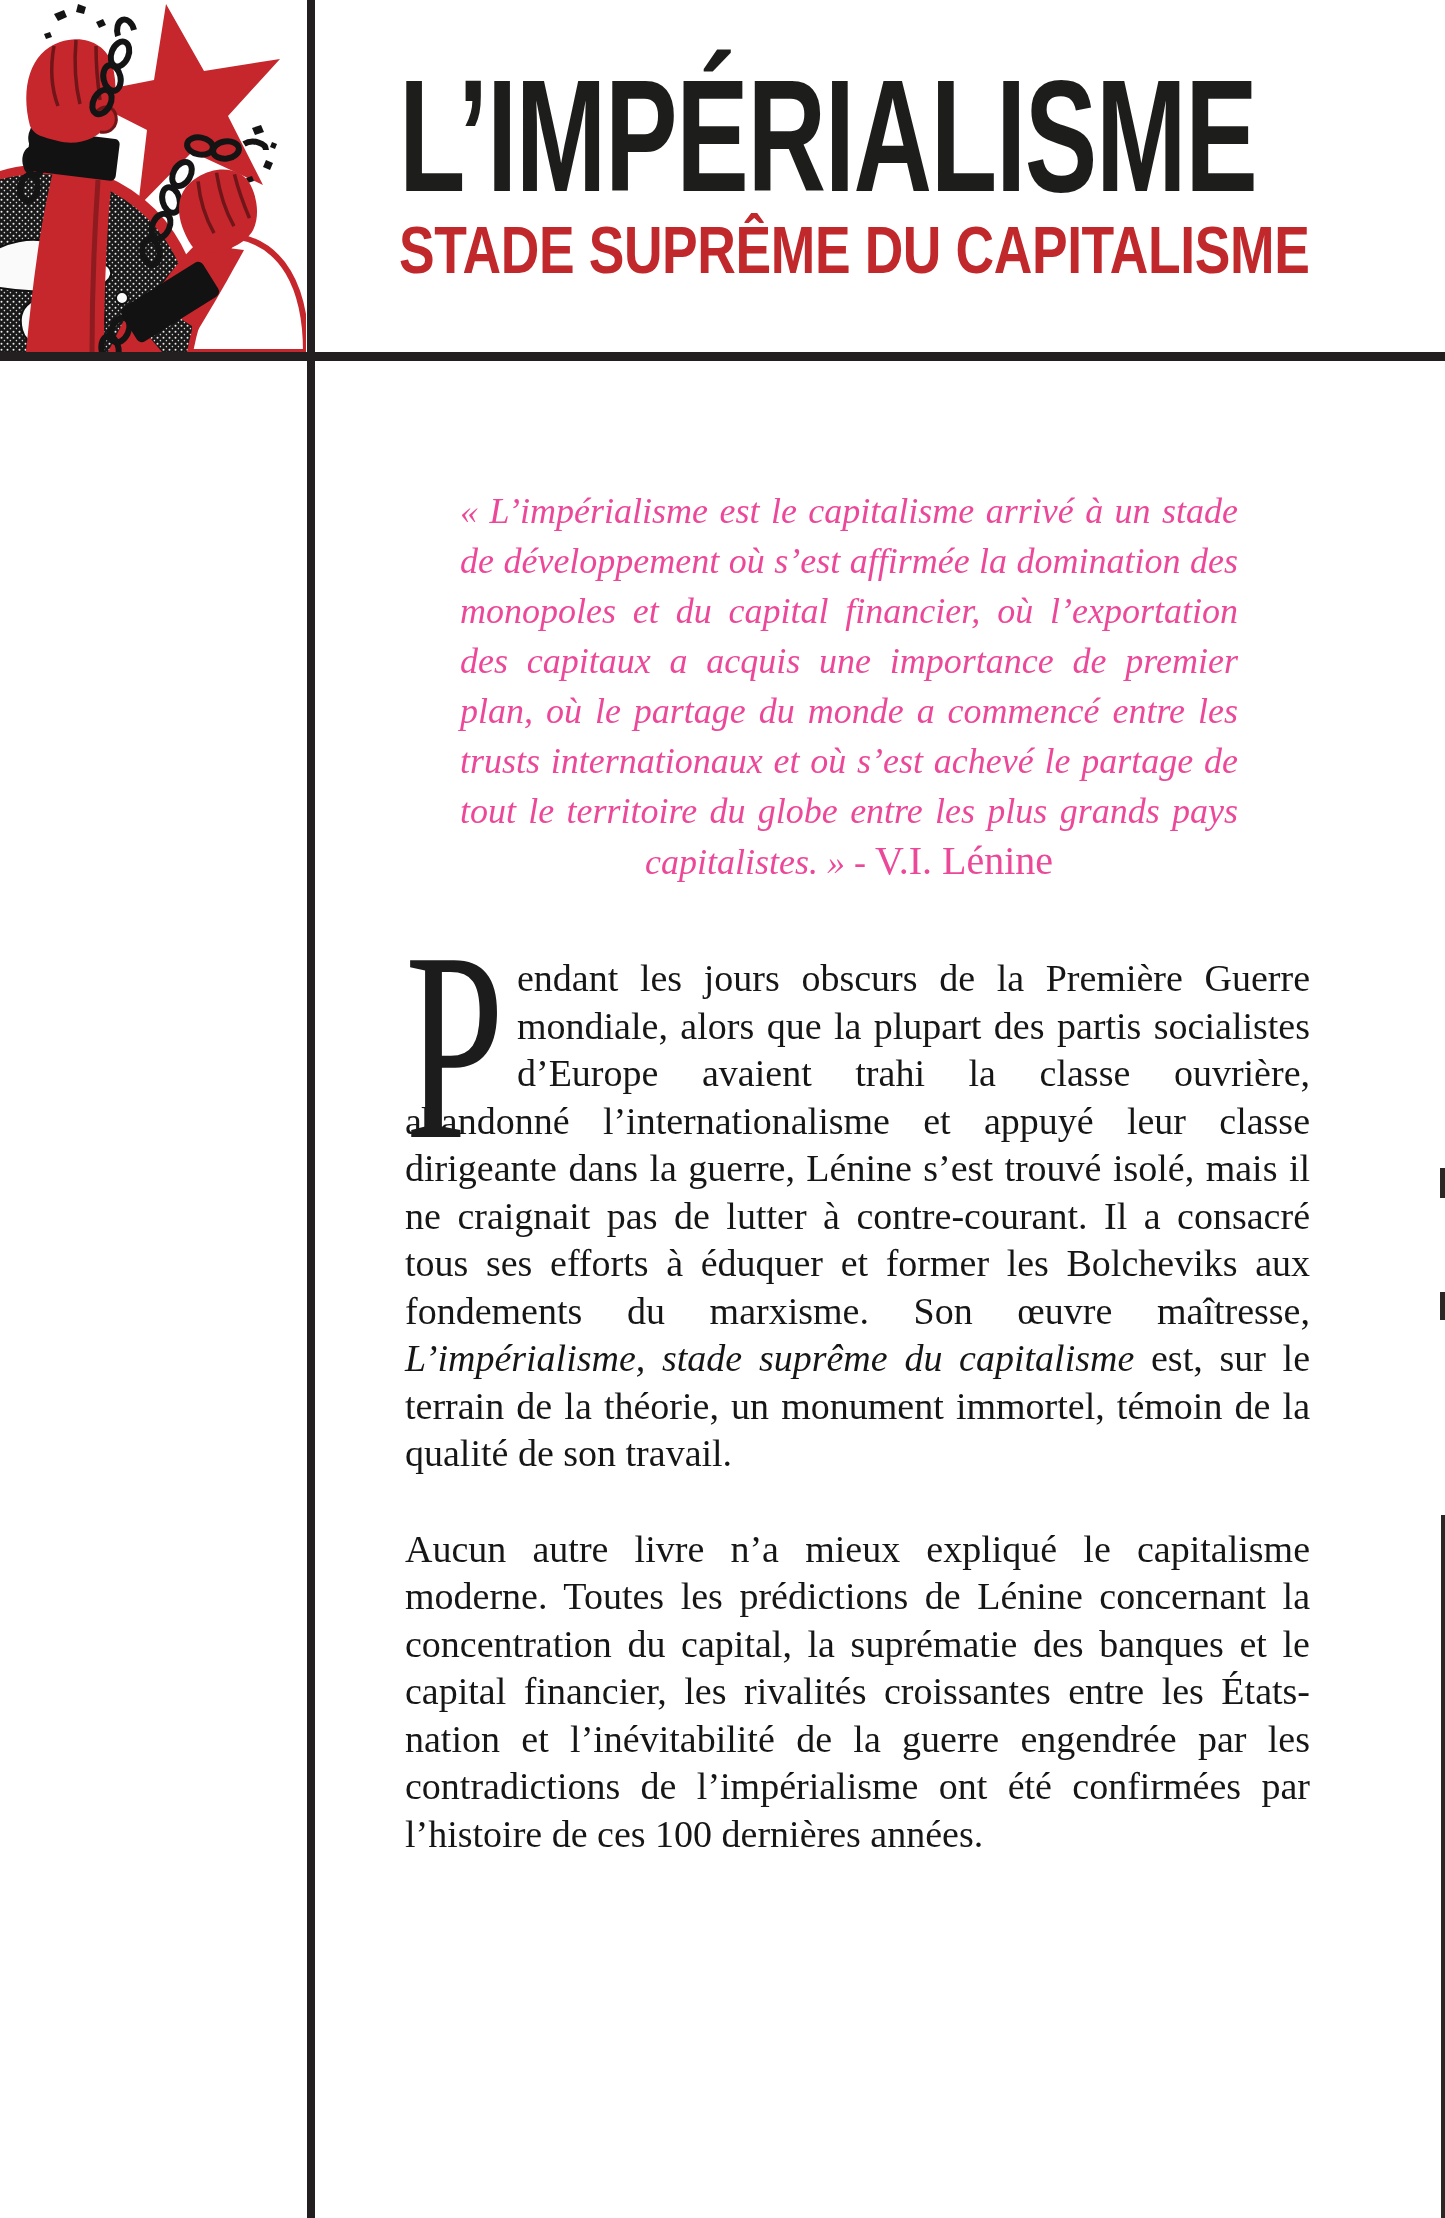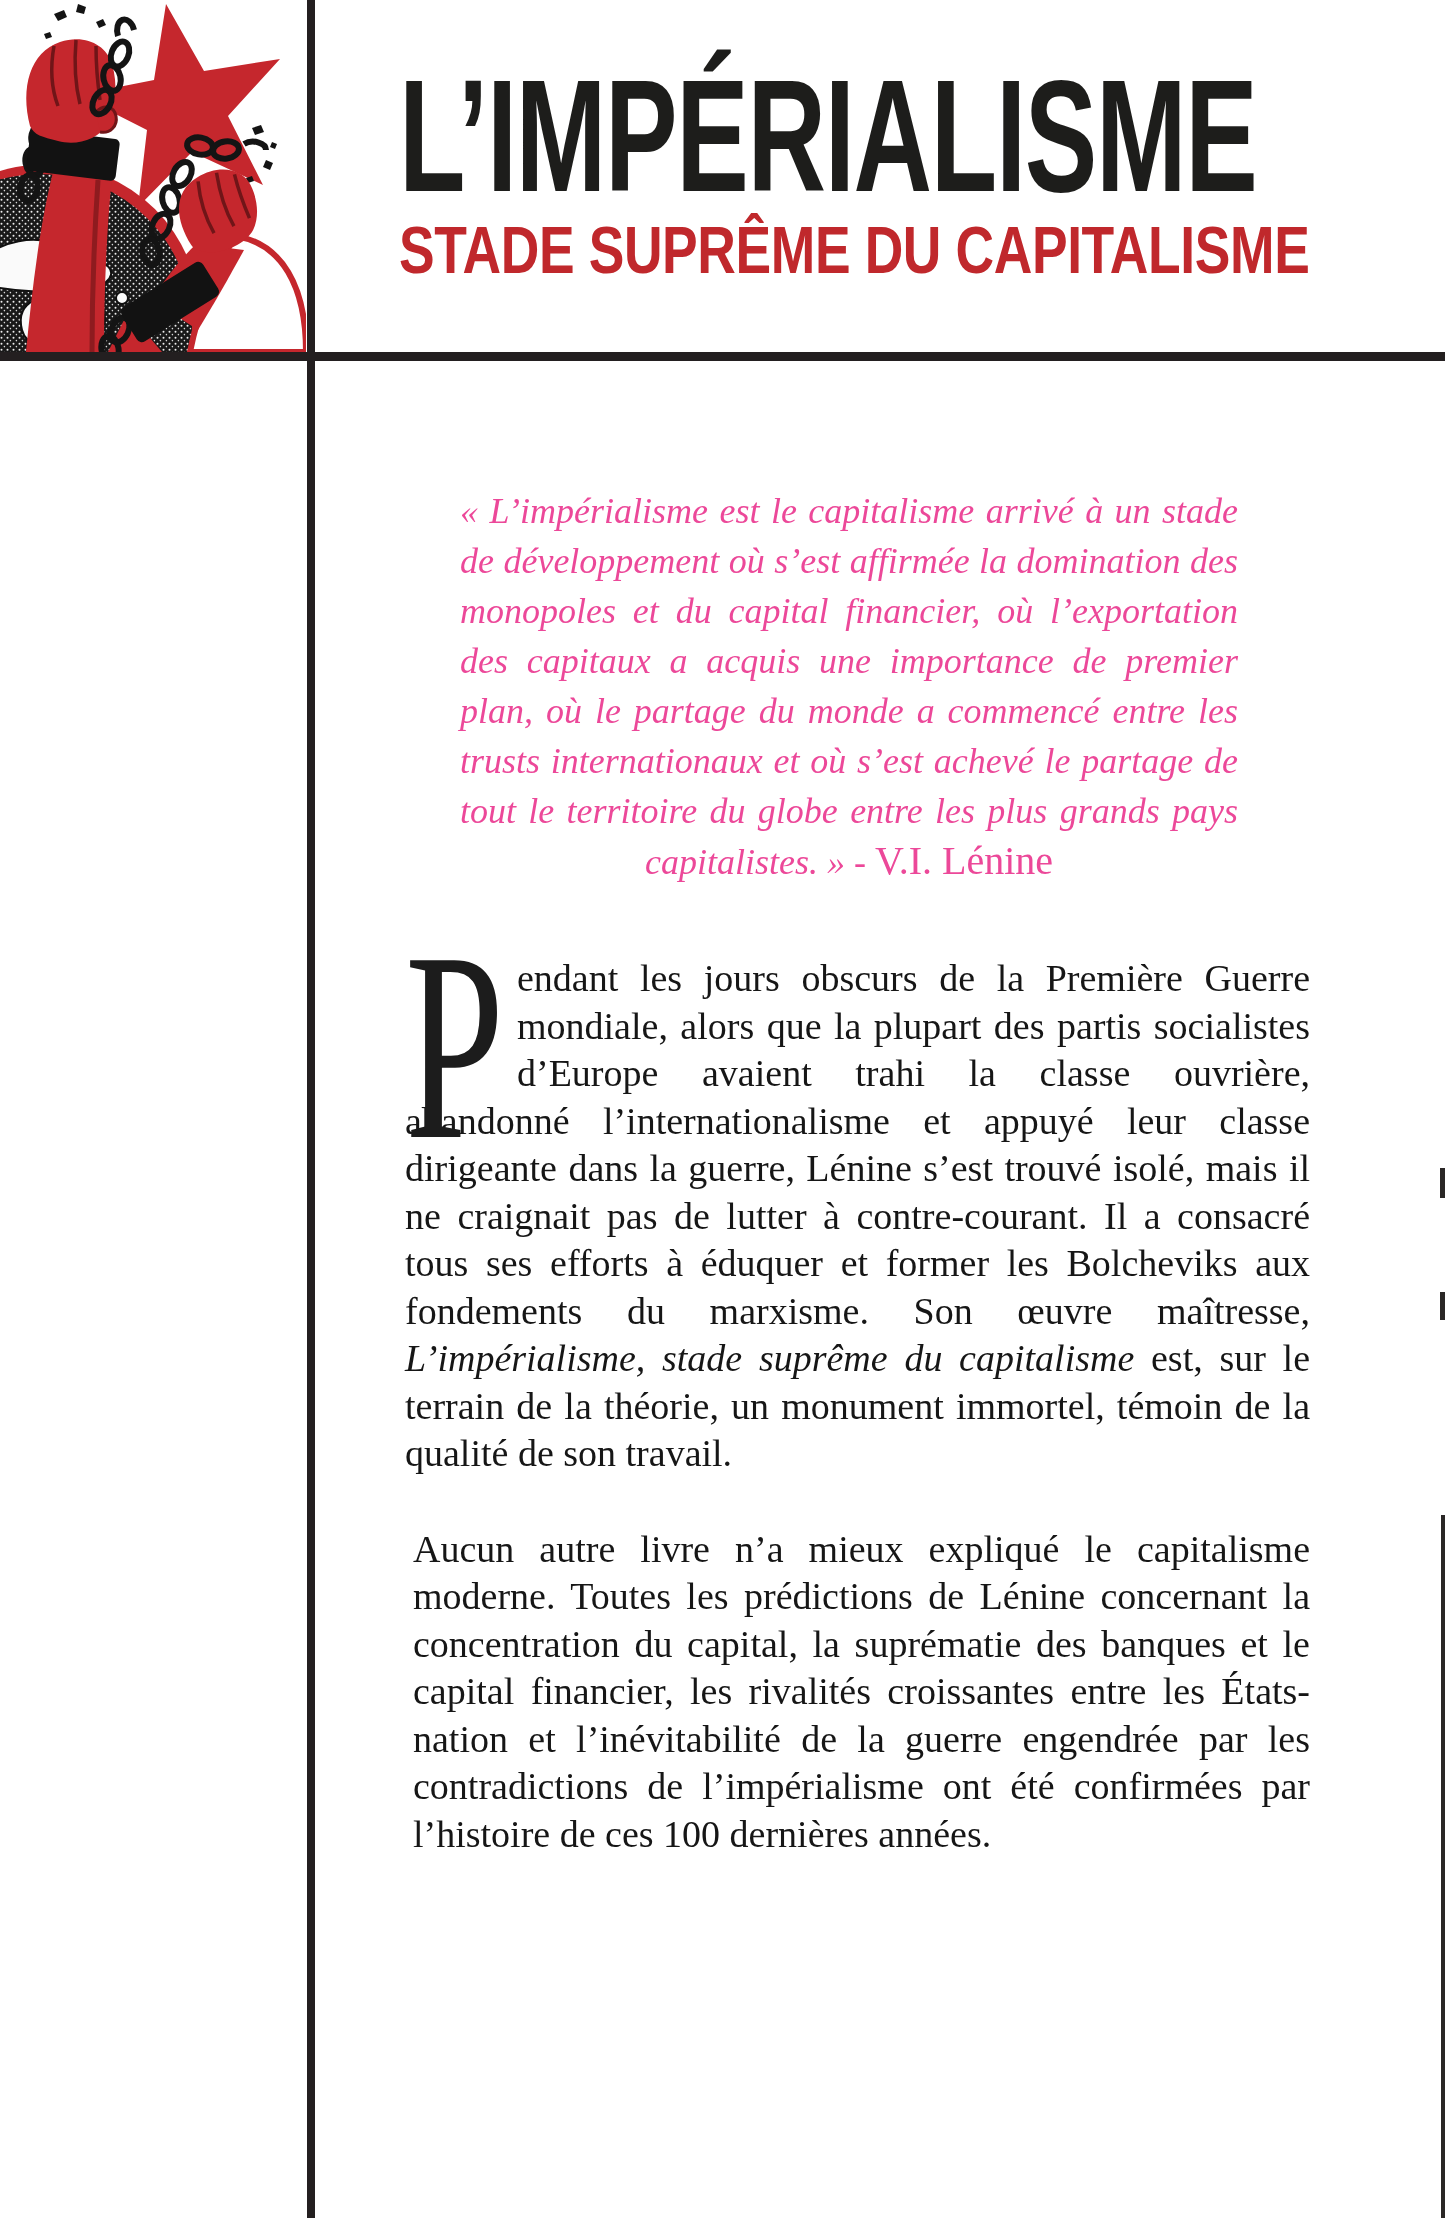--- a/index.html
+++ b/index.html
@@ -40,7 +40,7 @@
     font-size:38px;line-height:47.5px;color:#161616;
   }
   .copy p{margin:0;text-align:justify;}
-  .copy p + p{margin-top:48px;margin-left:8px;}
+  .copy p + p{margin-top:48px;}
   .dropcap-float{float:left;width:112px;height:142px;}
   .dropcap-glyph{
     display:block;height:182px;line-height:182px;font-size:270px;color:#1c1c1c;

